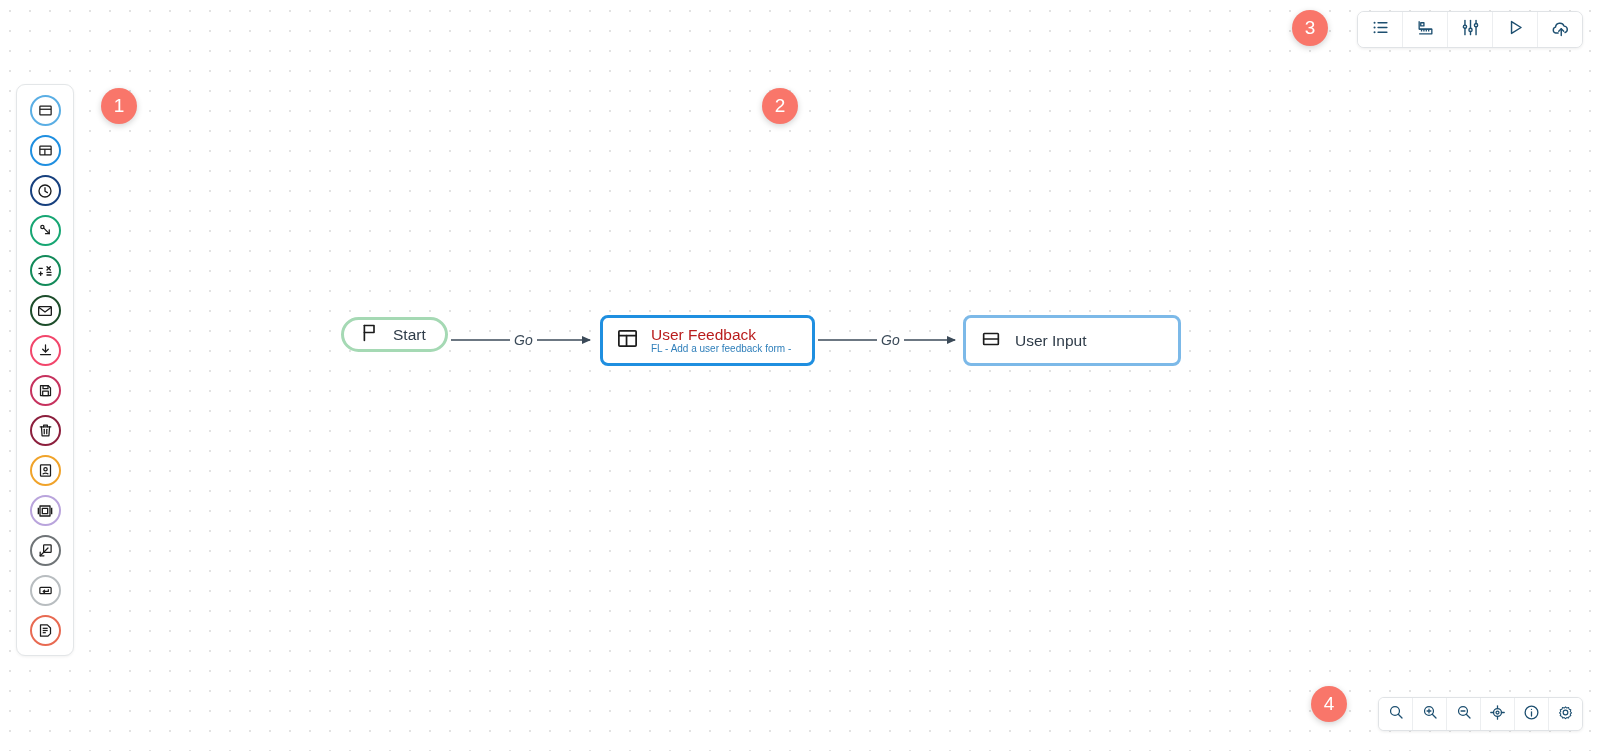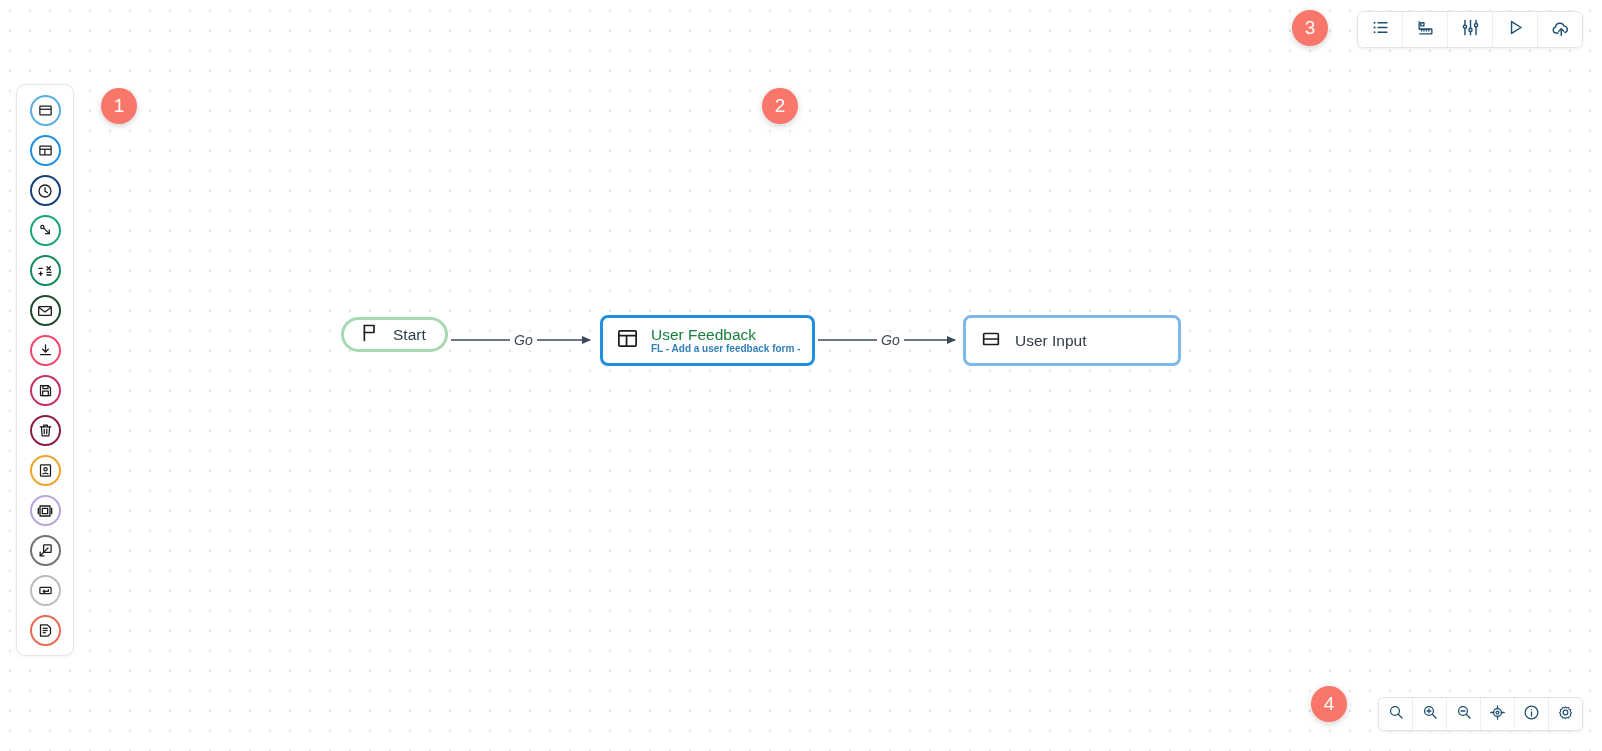--- a/index.html
+++ b/index.html
@@ -179,7 +179,7 @@
   }
   .node-feedback .node-title {
     font-size: 15.5px;
-    color: #15803d;
+    color: #b91c1c;
     line-height: 1.12;
   }
   .node-feedback .node-sub {

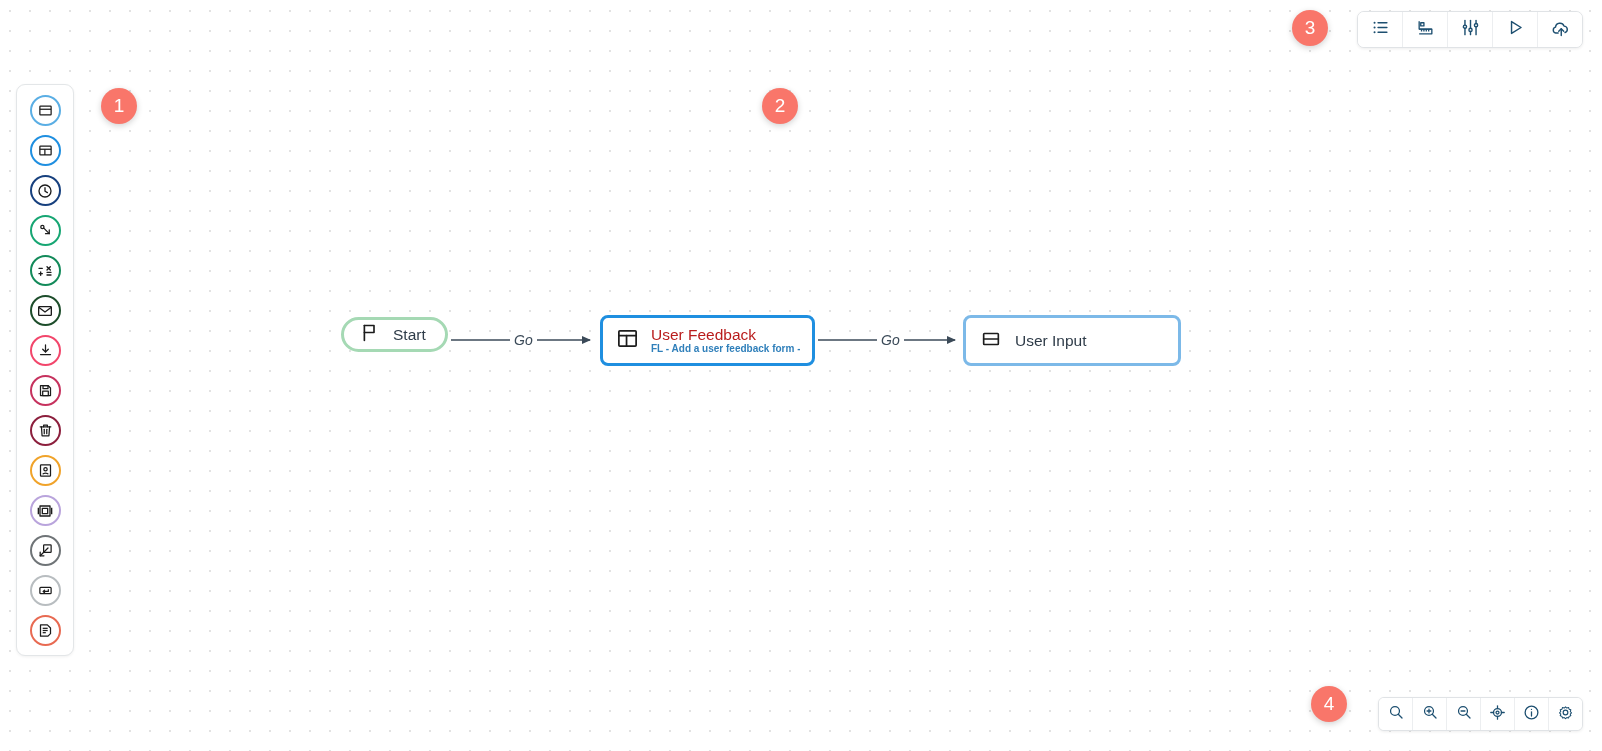--- a/index.html
+++ b/index.html
@@ -191,7 +191,6 @@
     text-overflow: clip;
     max-width: 163px;
     display: block;
-    font-weight: bold;
   }
 
   .node-input {

